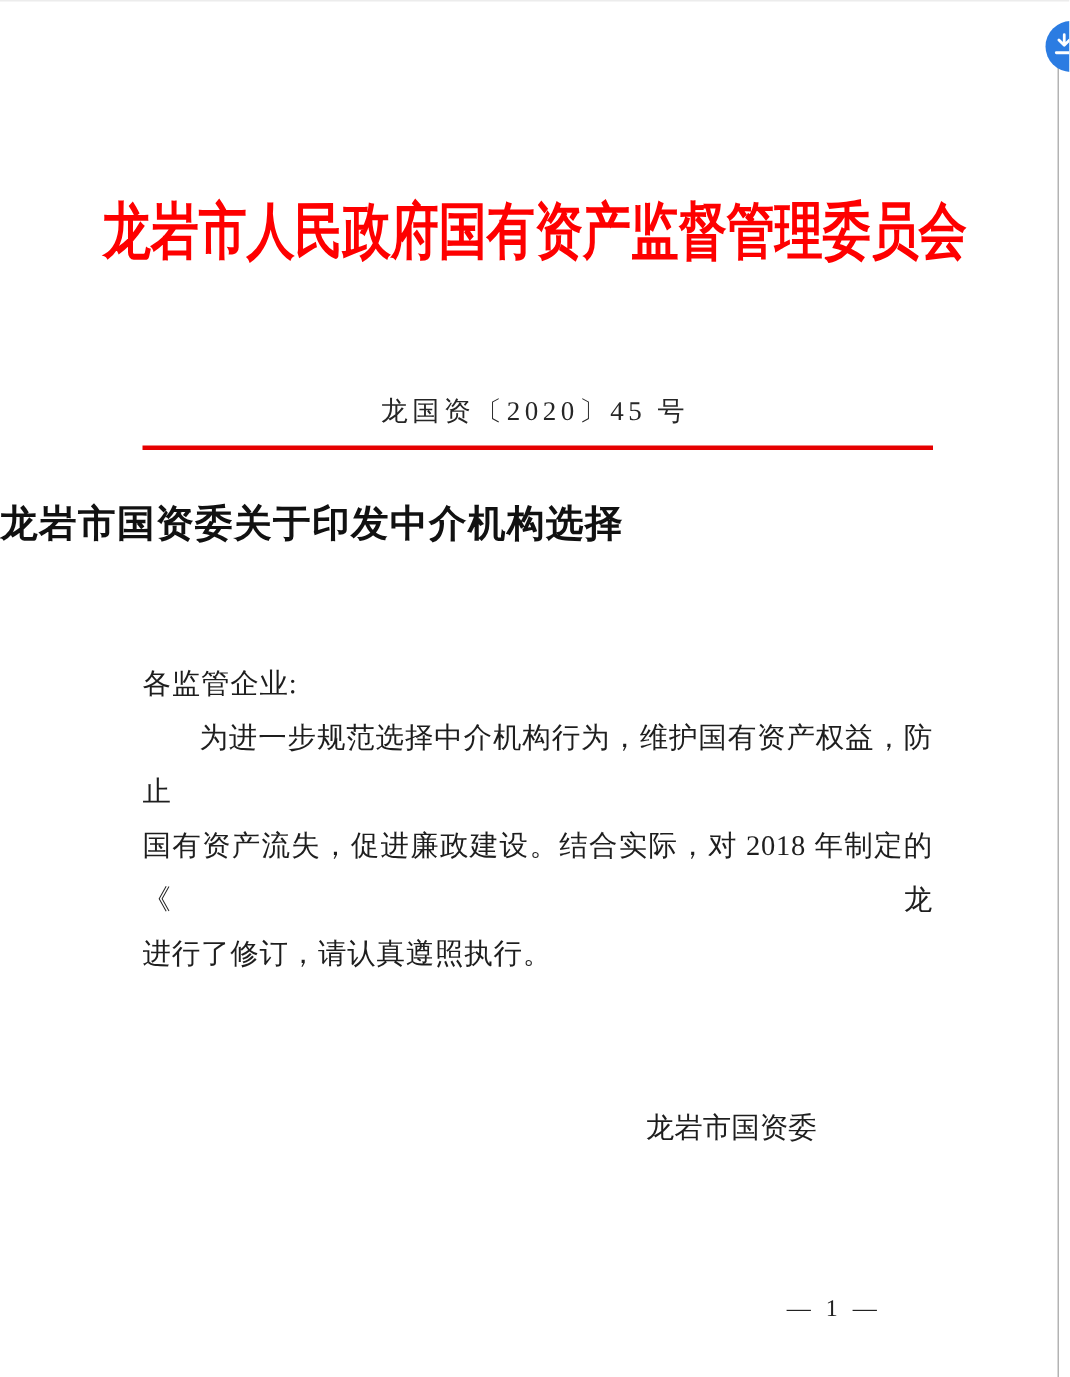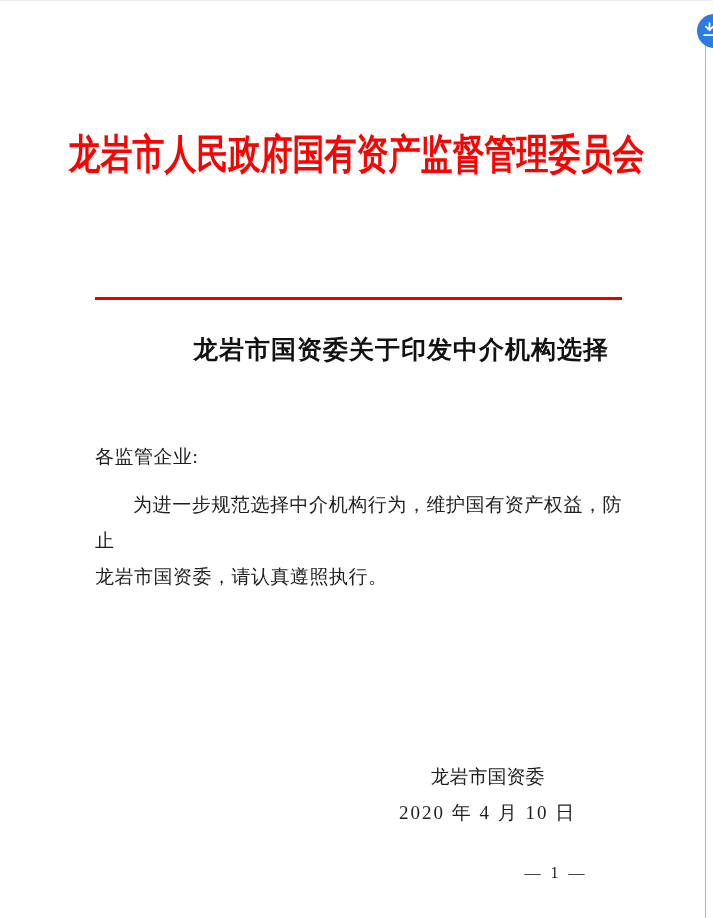--- a/index.html
+++ b/index.html
@@ -141,6 +141,7 @@
 
   <div class="letterhead">龙岩市人民政府国有资产监督管理委员会</div>
 
+  <div class="doc-number">龙国资〔2020〕45 号</div>
 
   <div class="red-rule"></div>
 

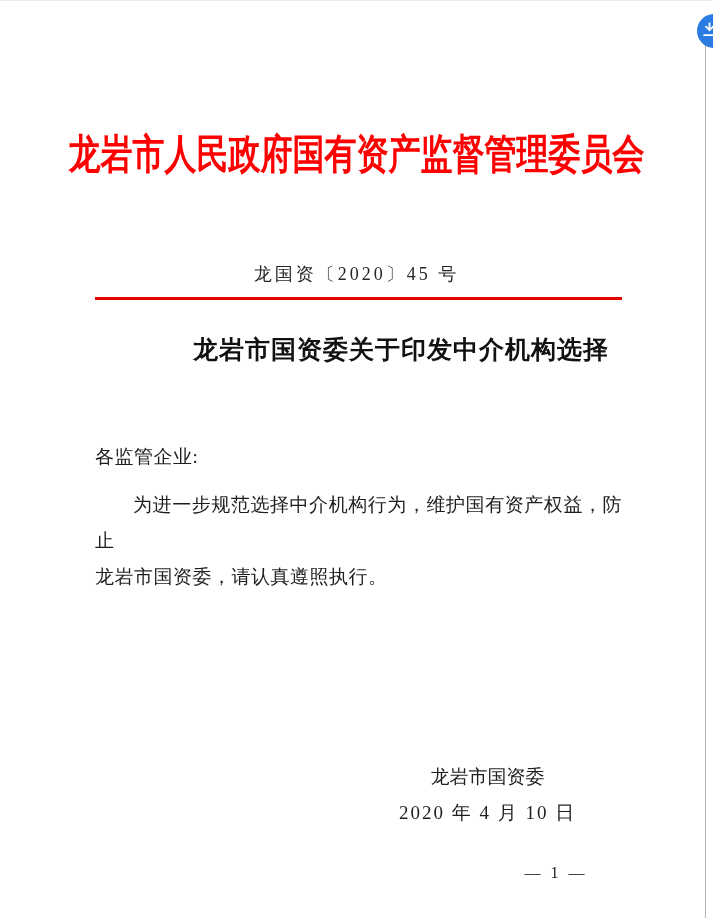--- a/index.html
+++ b/index.html
@@ -86,7 +86,7 @@
     top: 330px;
     left: 0;
     width: 609px;
-    text-align: right;
+    text-align: left;
     font-size: 25px;
     line-height: 38px;
     font-weight: bold;

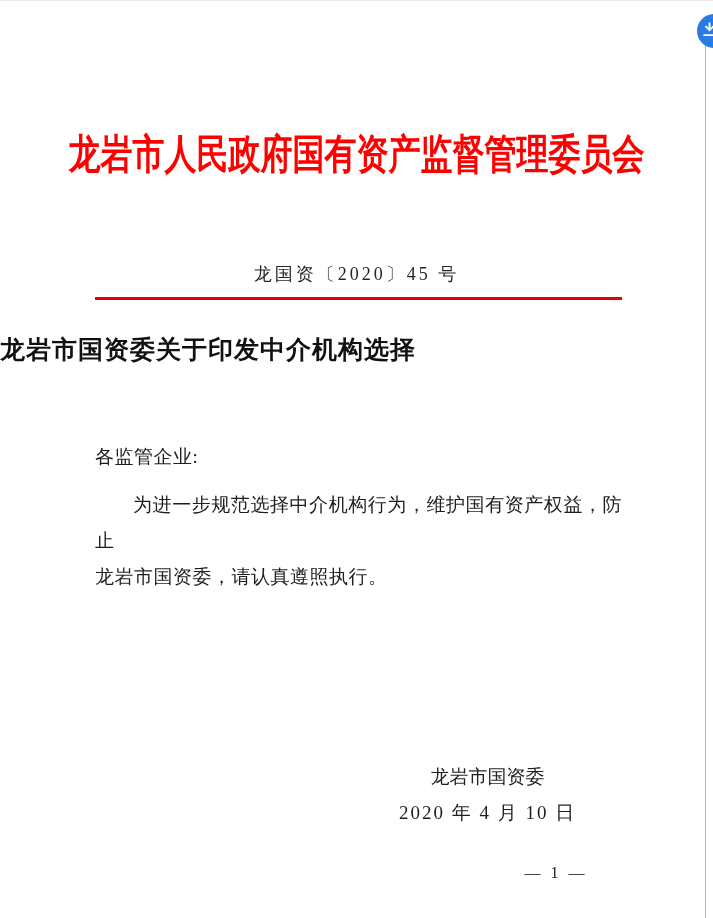--- a/index.html
+++ b/index.html
@@ -108,7 +108,7 @@
   .bl { white-space: normal; }
   .bl.left { text-align: left; }
   .bl.just { text-align: justify; text-align-last: justify; }
-  .bl.indent { text-indent: 2em; margin-top: 12px; }
+  .bl.indent { text-indent: 2em; }
 
   .signature-block {
     position: absolute;

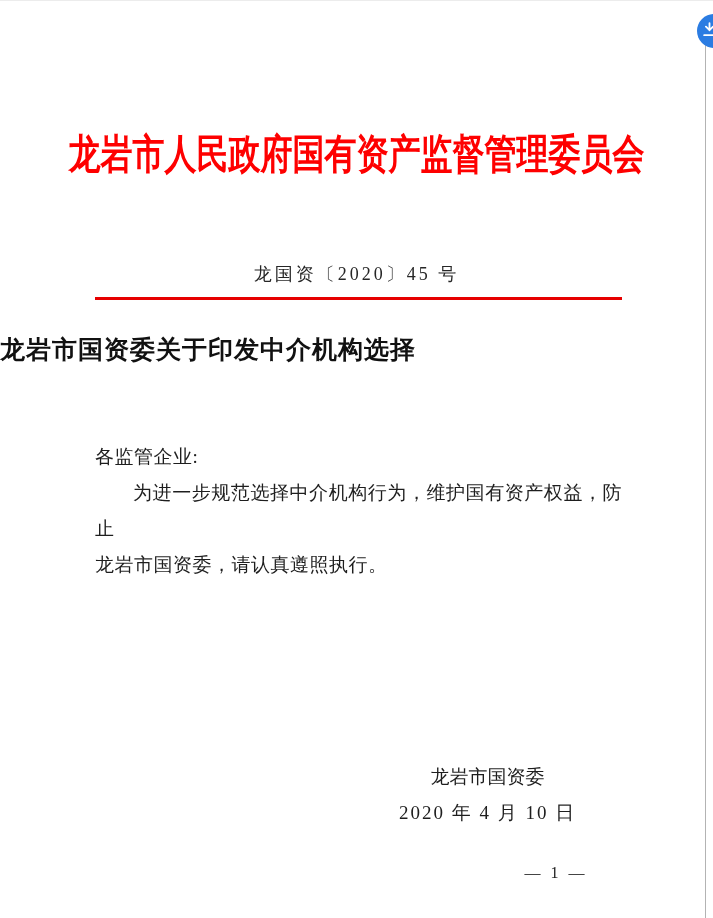--- a/index.html
+++ b/index.html
@@ -152,6 +152,7 @@
   <div class="doc-body">
     <div class="bl left">各监管企业:</div>
     <div class="bl just indent">为进一步规范选择中介机构行为，维护国有资产权益，防止</div>
+    <div class="bl just">国有资产流失，促进廉政建设。结合实际，对 2018 年制定的《龙</div>
     <div class="bl left">龙岩市国资委，请认真遵照执行。</div>
   </div>
 

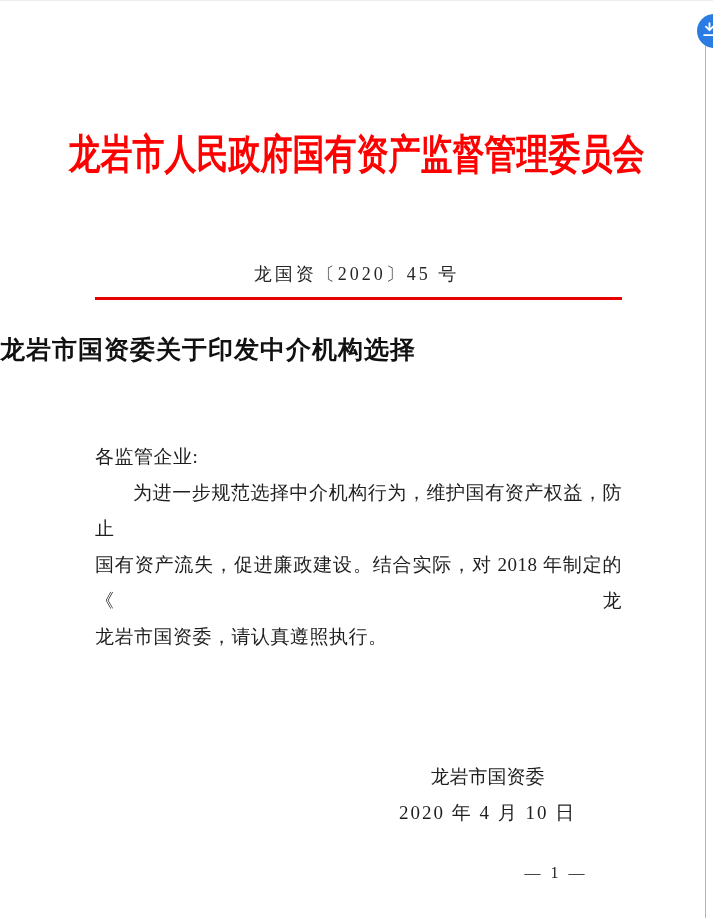--- a/index.html
+++ b/index.html
@@ -153,7 +153,7 @@
     <div class="bl left">各监管企业:</div>
     <div class="bl just indent">为进一步规范选择中介机构行为，维护国有资产权益，防止</div>
     <div class="bl just">国有资产流失，促进廉政建设。结合实际，对 2018 年制定的《龙</div>
-    <div class="bl left">龙岩市国资委，请认真遵照执行。</div>
+    <div class="bl left">进行了修订，请认真遵照执行。</div>
   </div>
 
   <div class="signature-block">

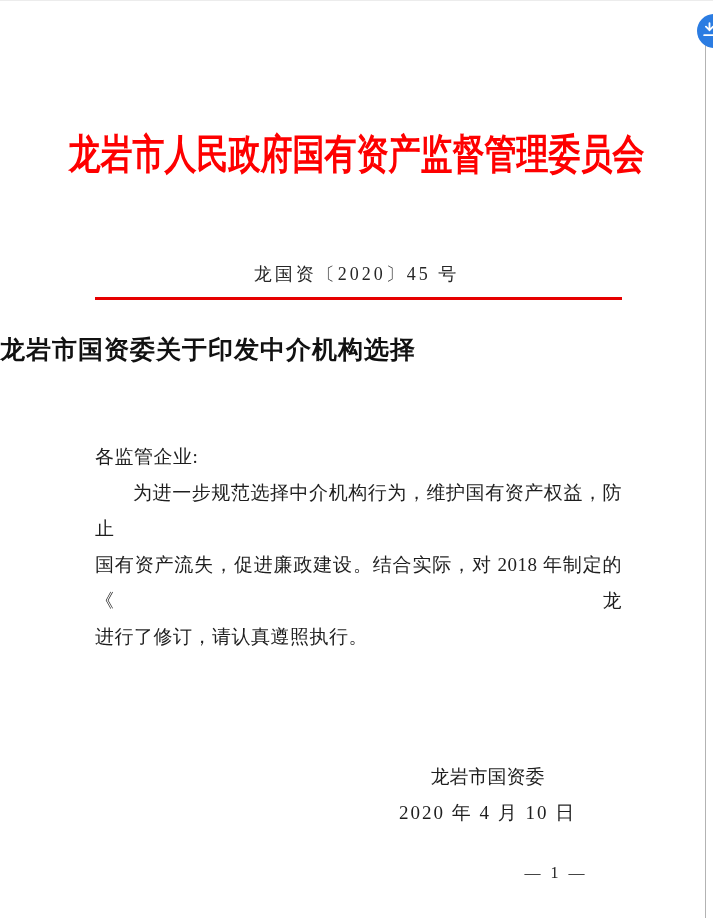--- a/index.html
+++ b/index.html
@@ -119,7 +119,6 @@
     font-size: 19px;
     line-height: 36px;
     color: var(--text_dark, #1e1e1e);
-    margin-top: 24px;
   }
   .signature-block .date-line { letter-spacing: 2px; }
 

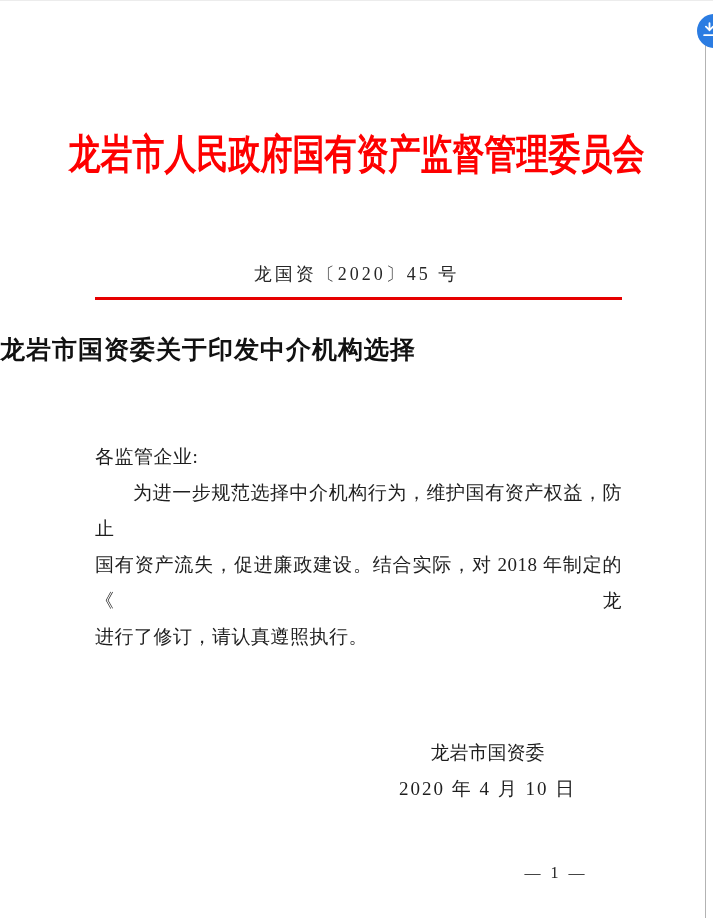--- a/index.html
+++ b/index.html
@@ -157,7 +157,6 @@
 
   <div class="signature-block">
     <div>龙岩市国资委</div>
-    <div class="date-line">2020 年 4 月 10 日</div>
   </div>
 
   <div class="page-number">— 1 —</div>

